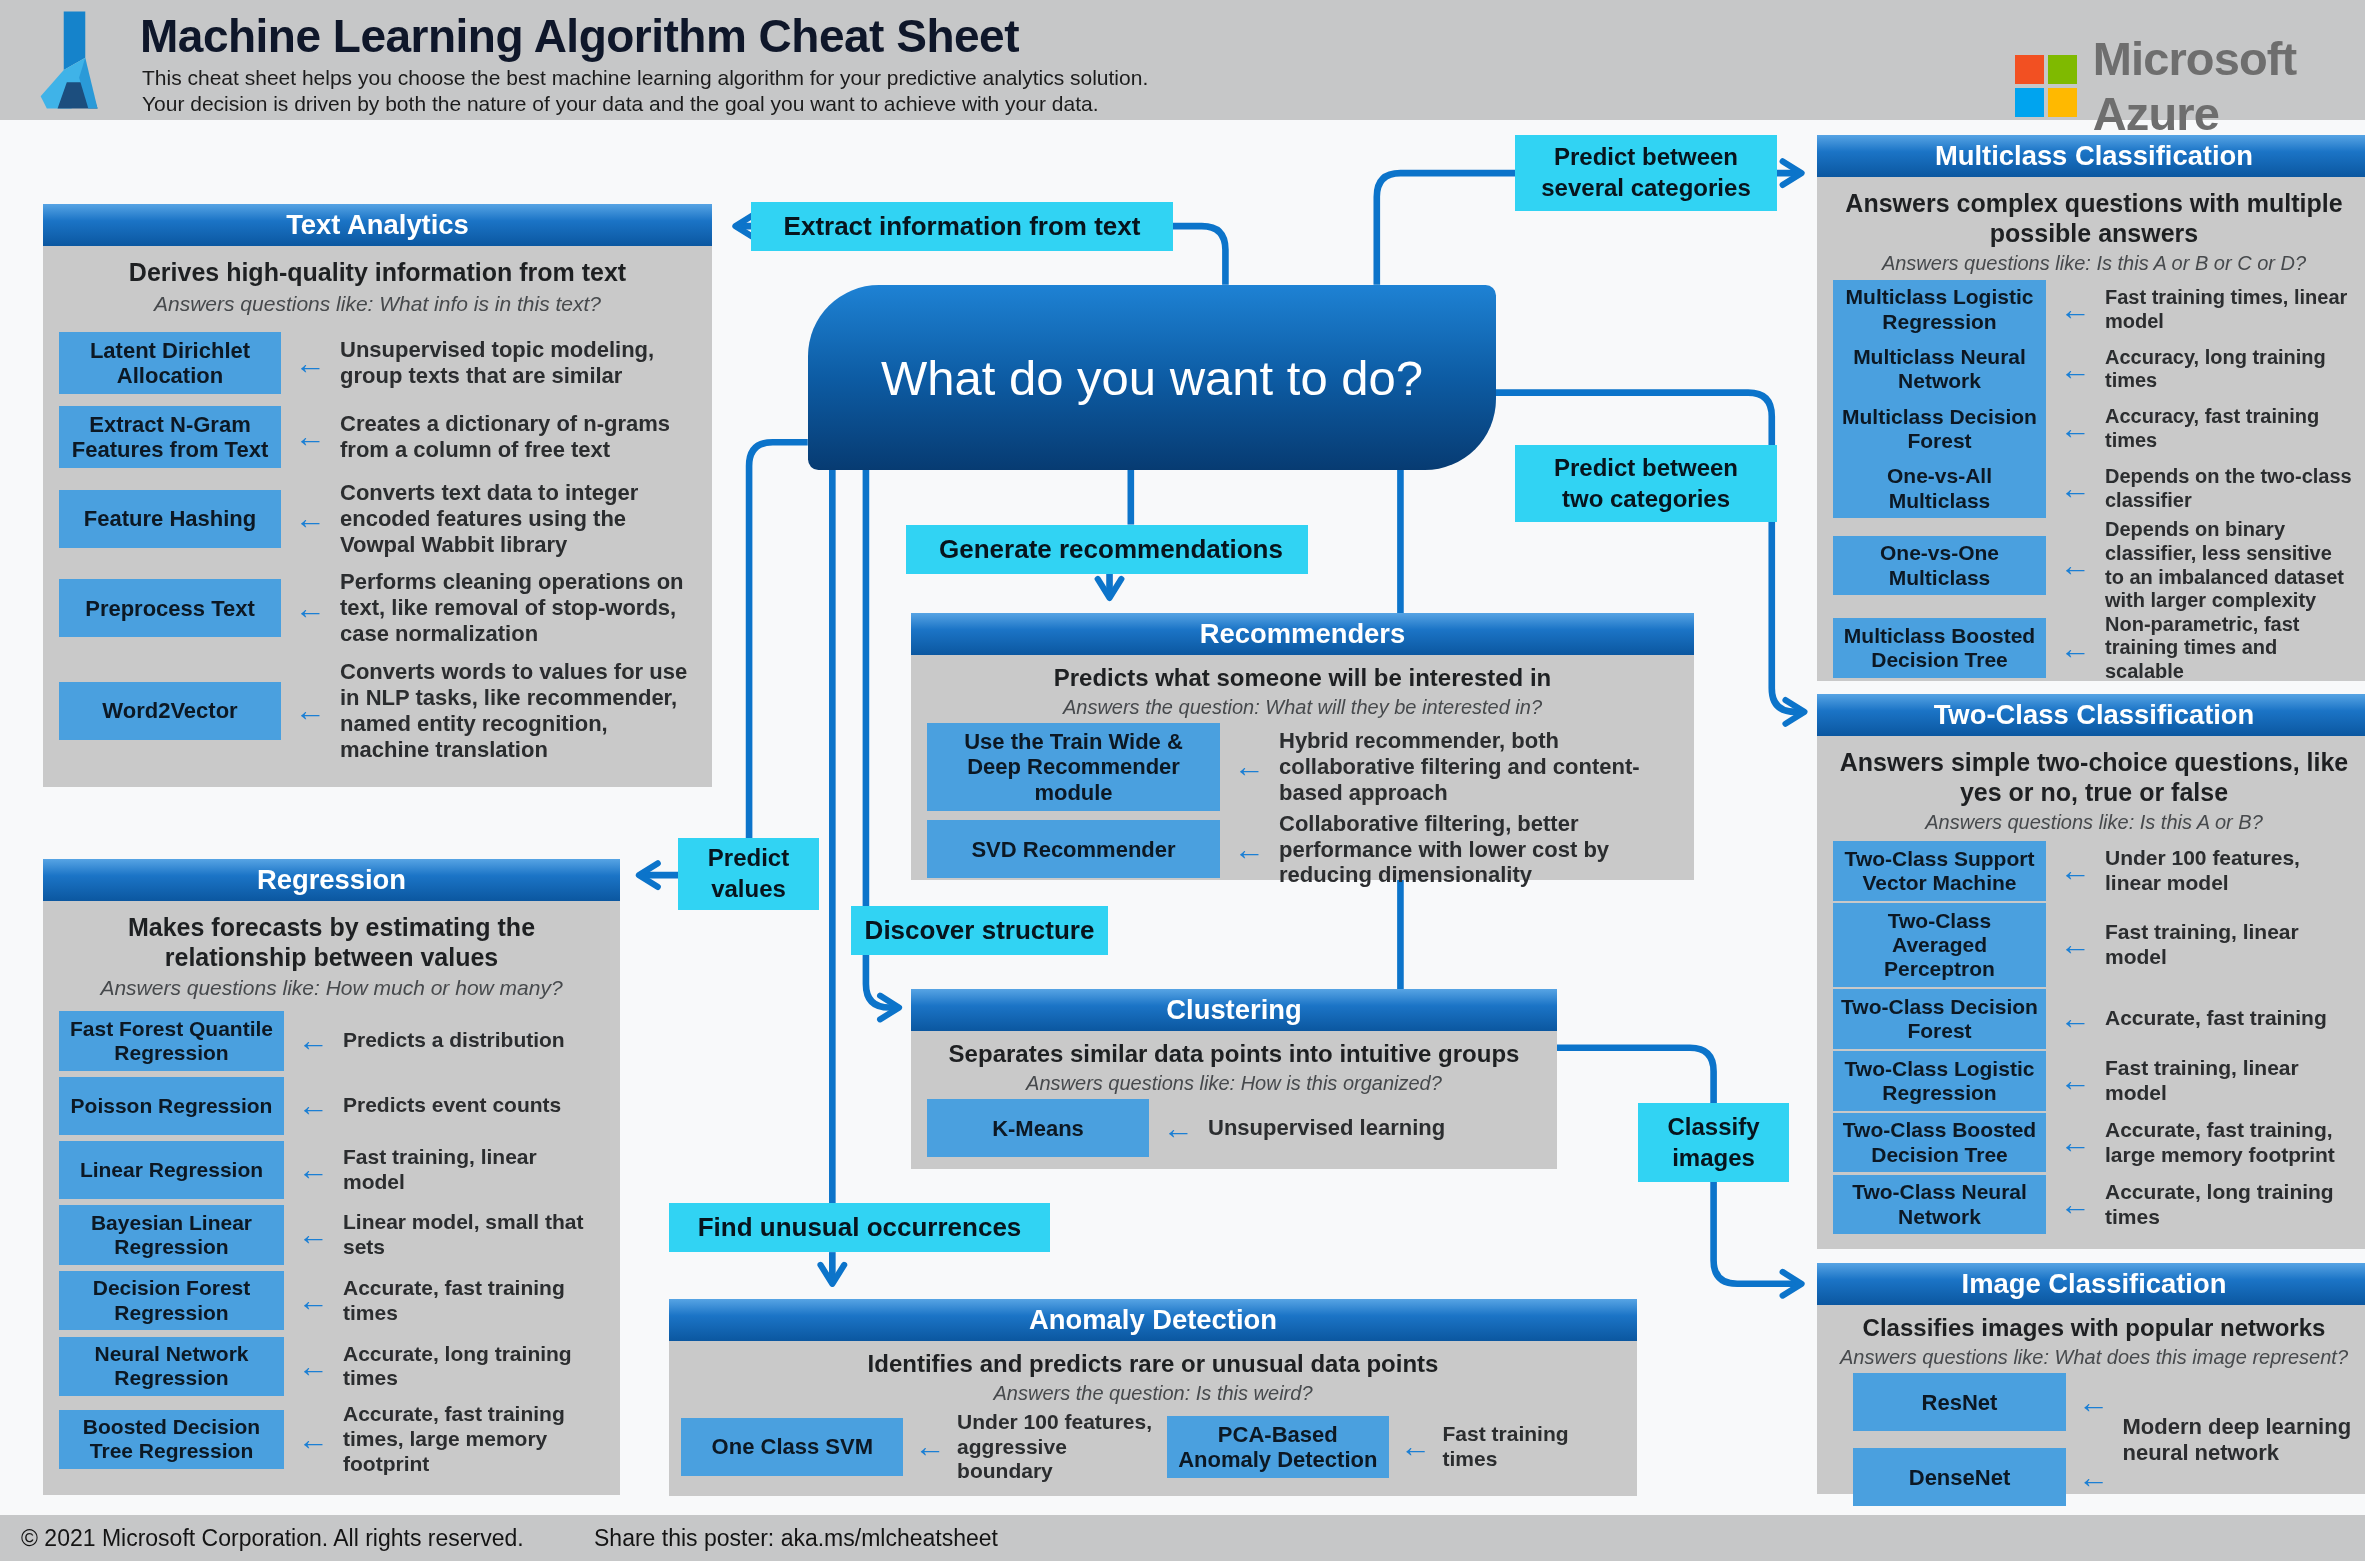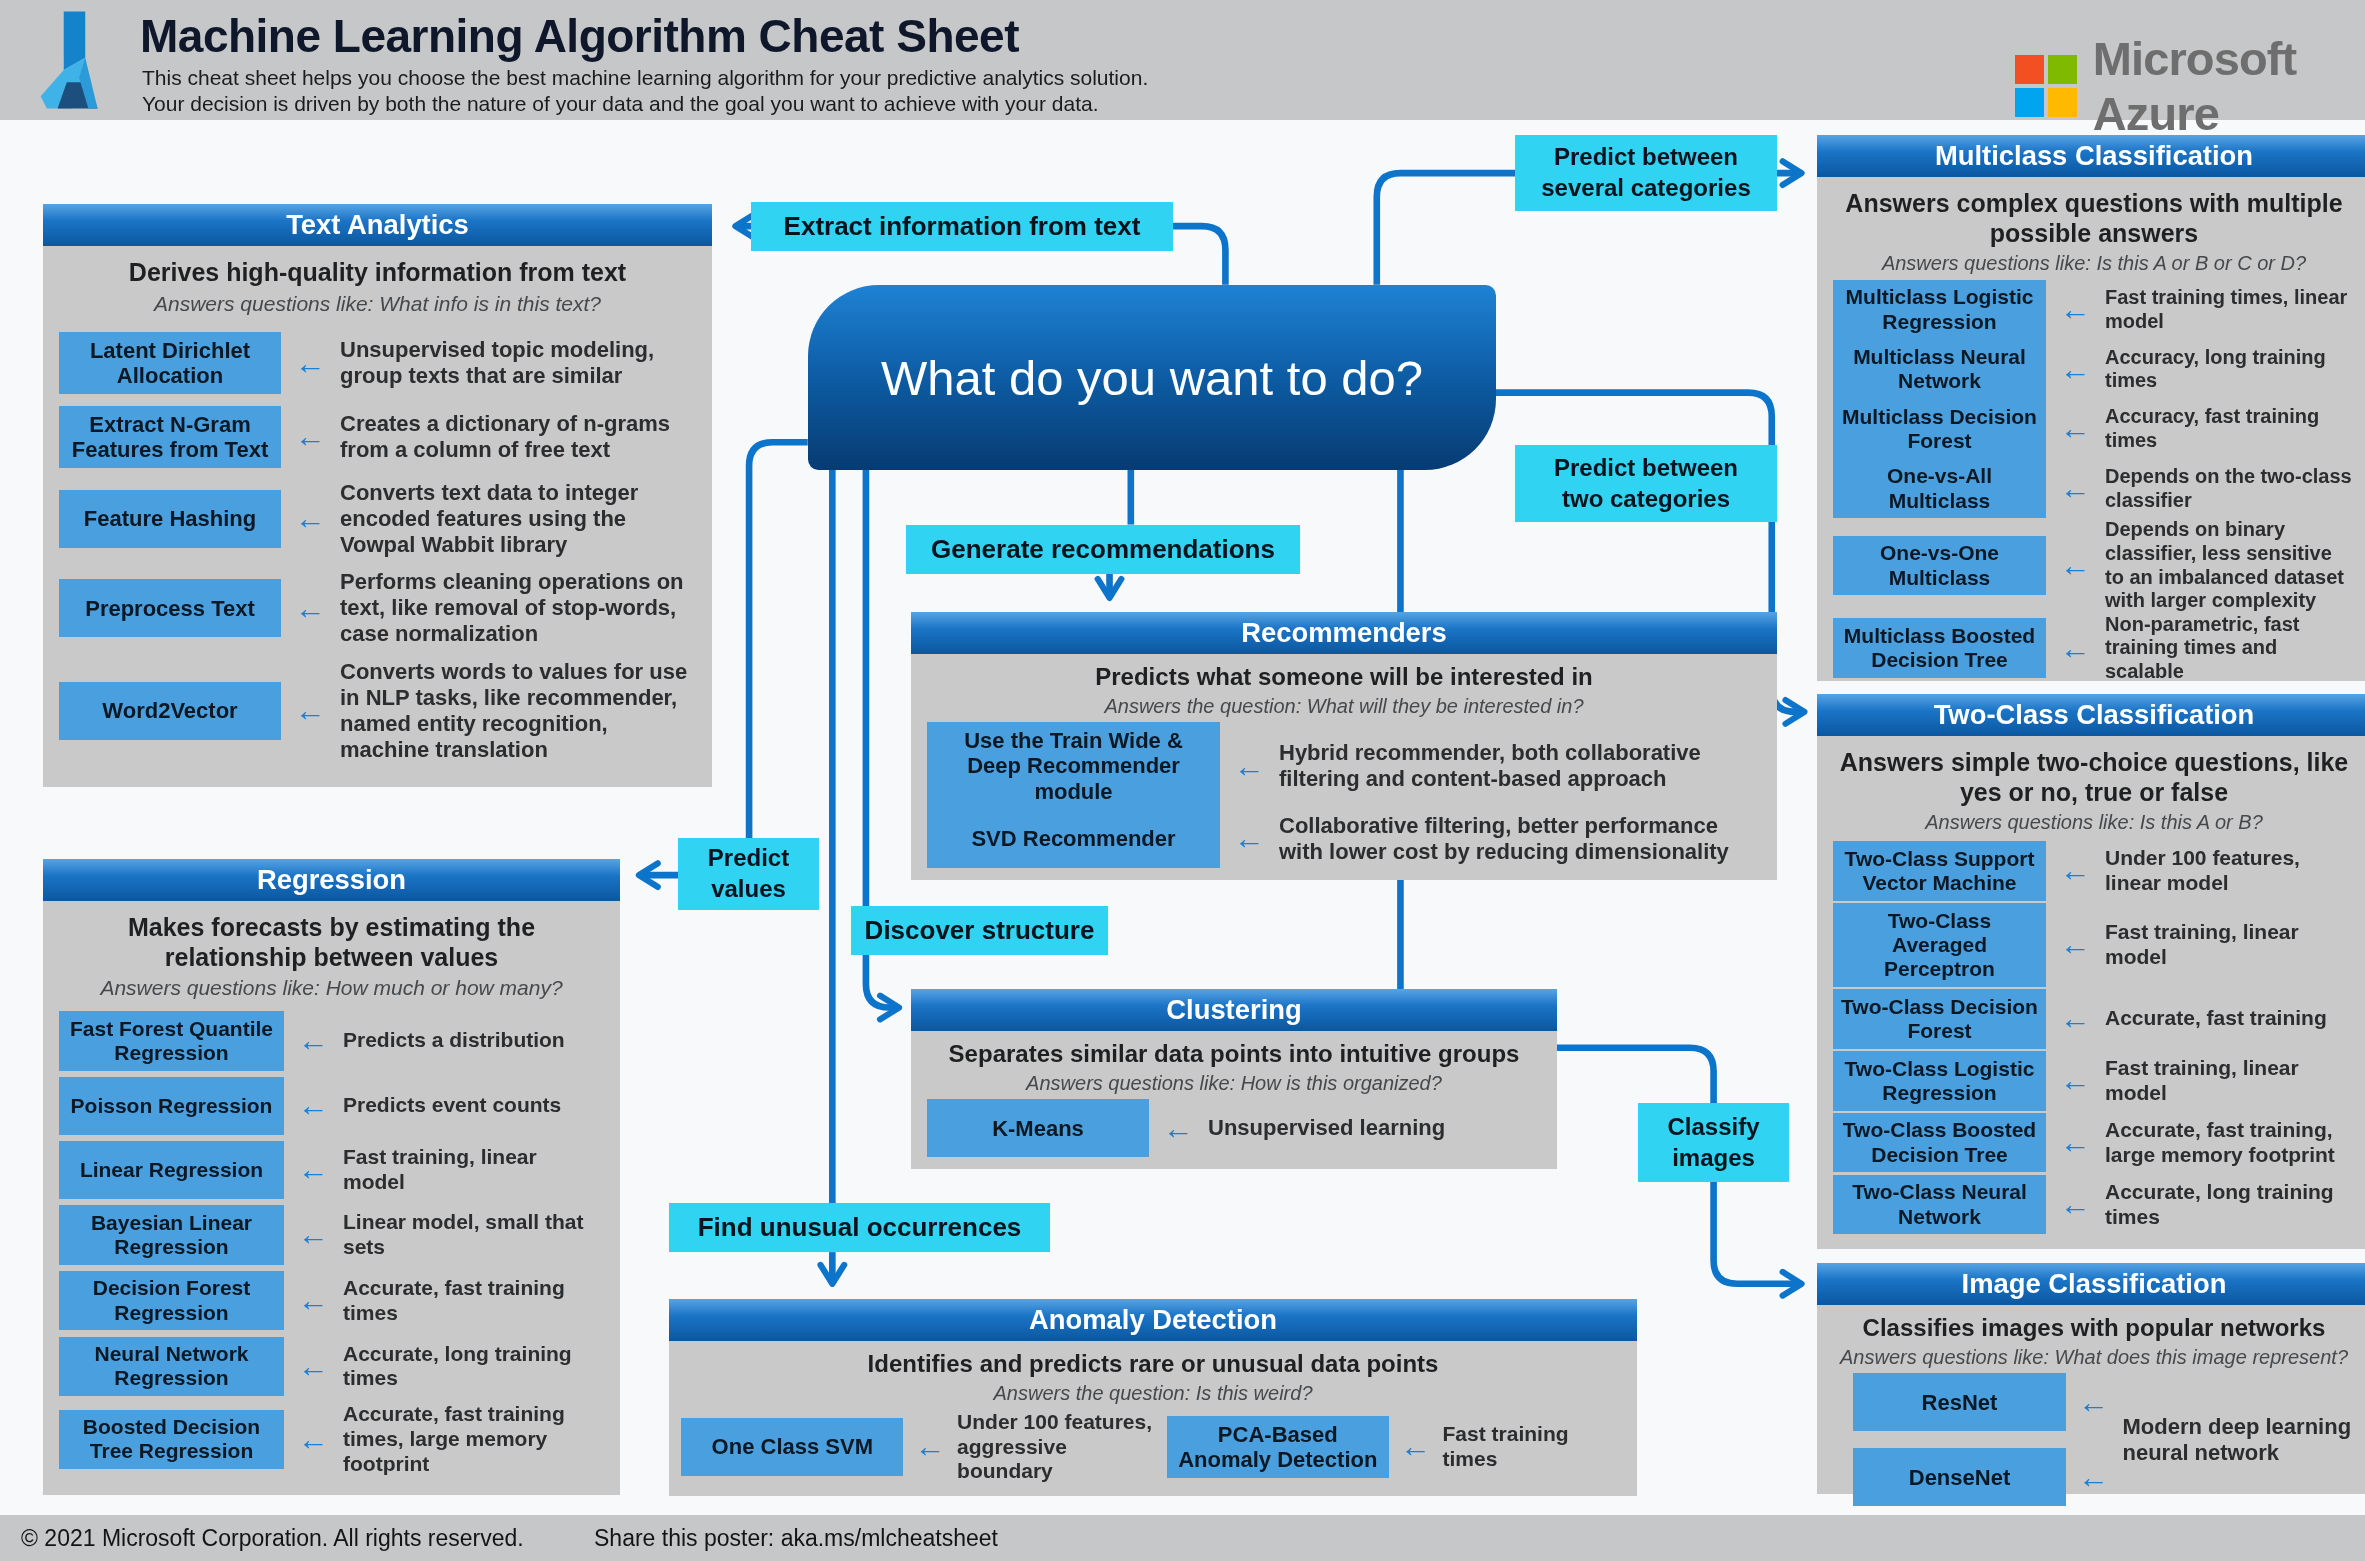--- a/index.html
+++ b/index.html
@@ -113,7 +113,7 @@
 several categories</div>
   <div class="flow-label" style="left:1515px;top:445px;width:262px;height:77px;font-size:24px;">Predict between
 two categories</div>
-  <div class="flow-label" style="left:906px;top:525px;width:394px;height:49px;font-size:26px;">Generate recommendations</div>
+  <div class="flow-label" style="left:906px;top:525px;width:394px;height:49px;font-size:26px;padding-left:8px;">Generate recommendations</div>
   <div class="flow-label" style="left:851px;top:906px;width:257px;height:49px;font-size:26px;">Discover structure</div>
   <div class="flow-label" style="left:678px;top:838px;width:141px;height:72px;font-size:24px;">Predict
 values</div>

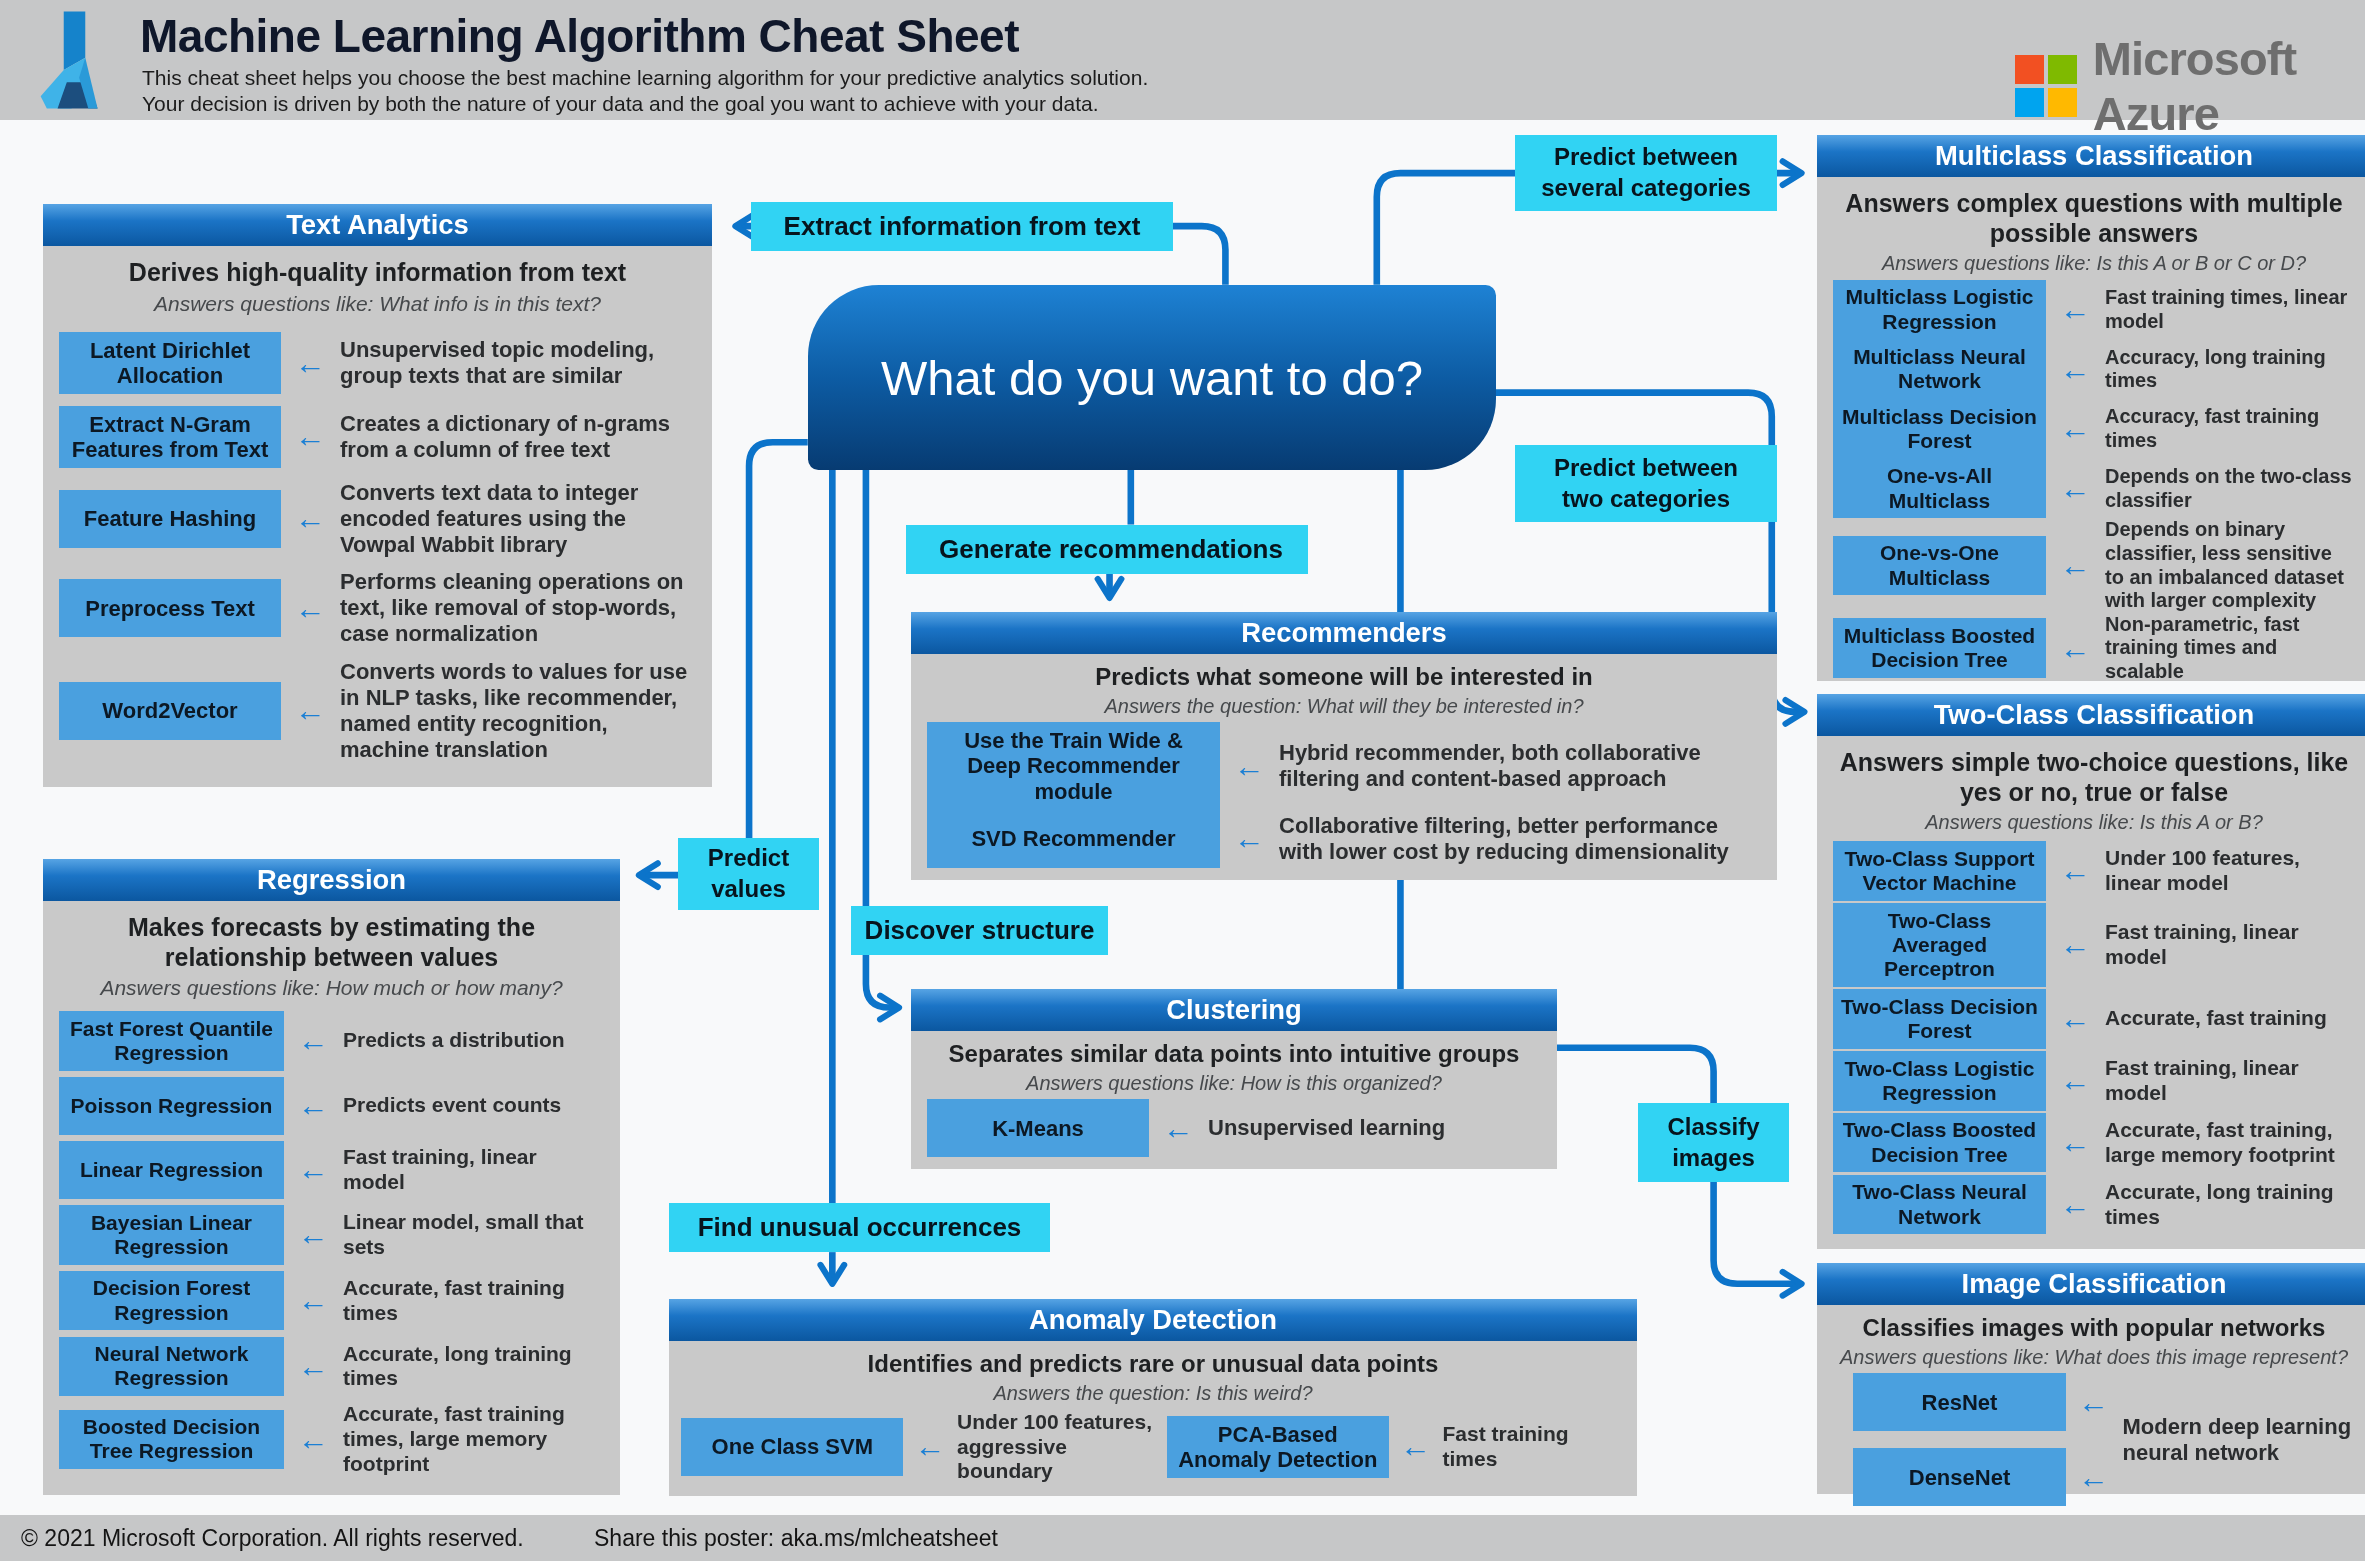--- a/index.html
+++ b/index.html
@@ -209,7 +209,7 @@
       </div>
   </section>
 
-  <section class="panel" id="p-recommenders" style="left:911px;top:613px;width:866px;height:267px;justify-content:flex-end;">
+  <section class="panel" id="p-recommenders" style="left:911px;top:613px;width:783px;height:267px;">
     <div class="panel-header">Recommenders</div>
     <div class="panel-desc sm">Predicts what someone will be interested in</div>
     <div class="panel-q sm">Answers the question: What will they be interested in?</div>

